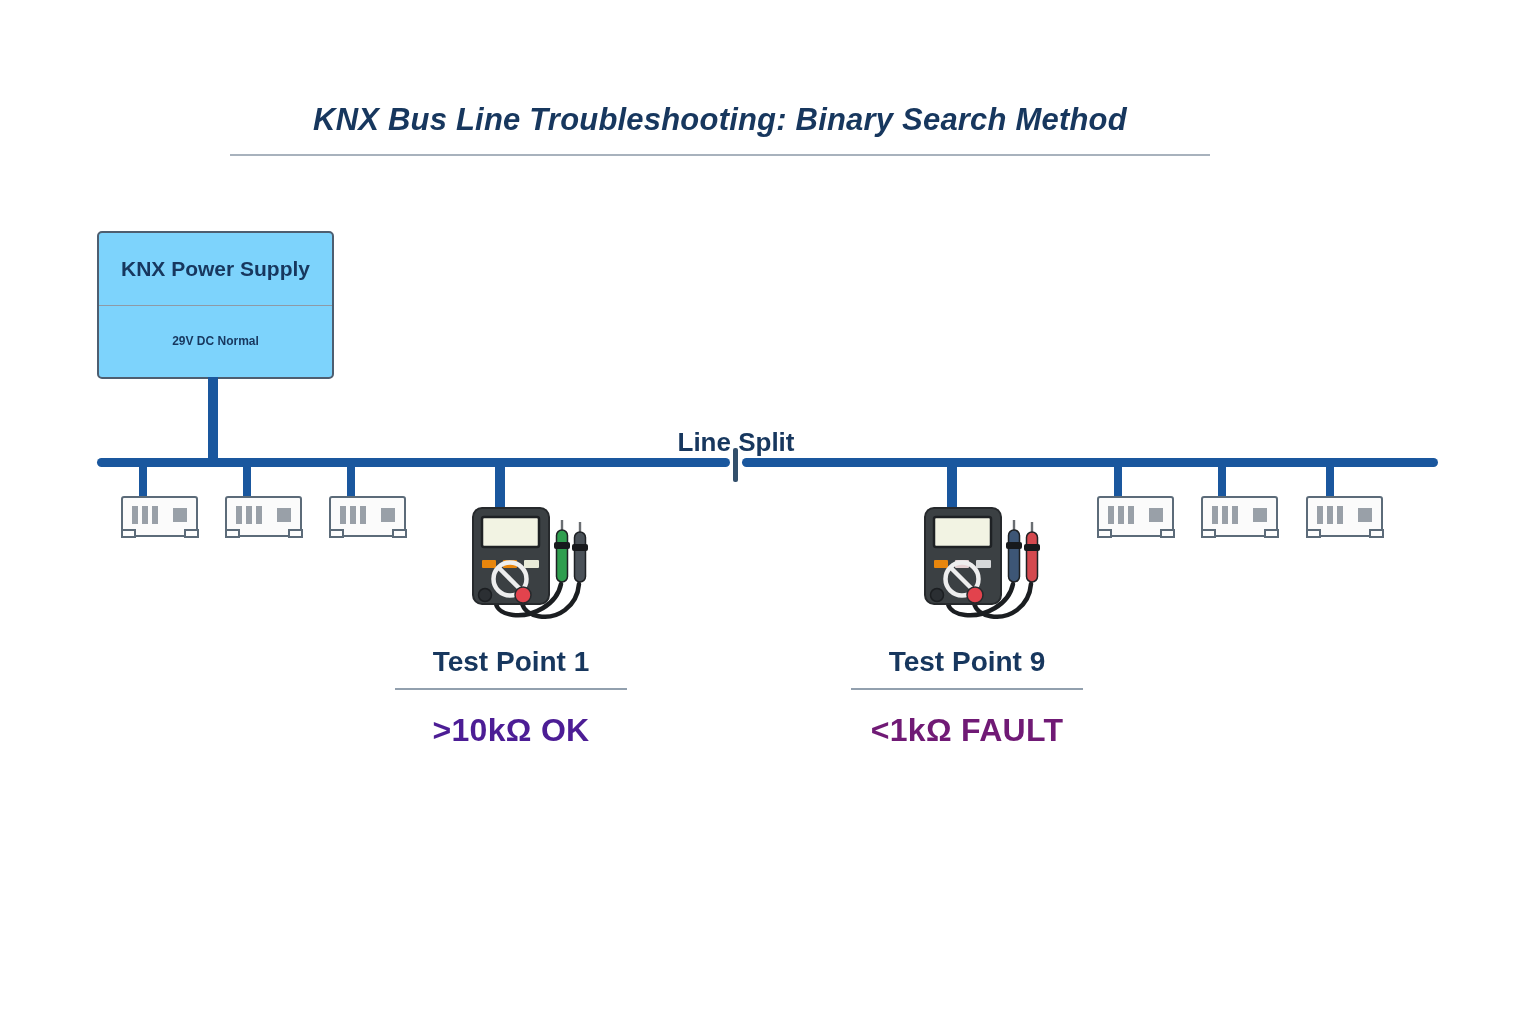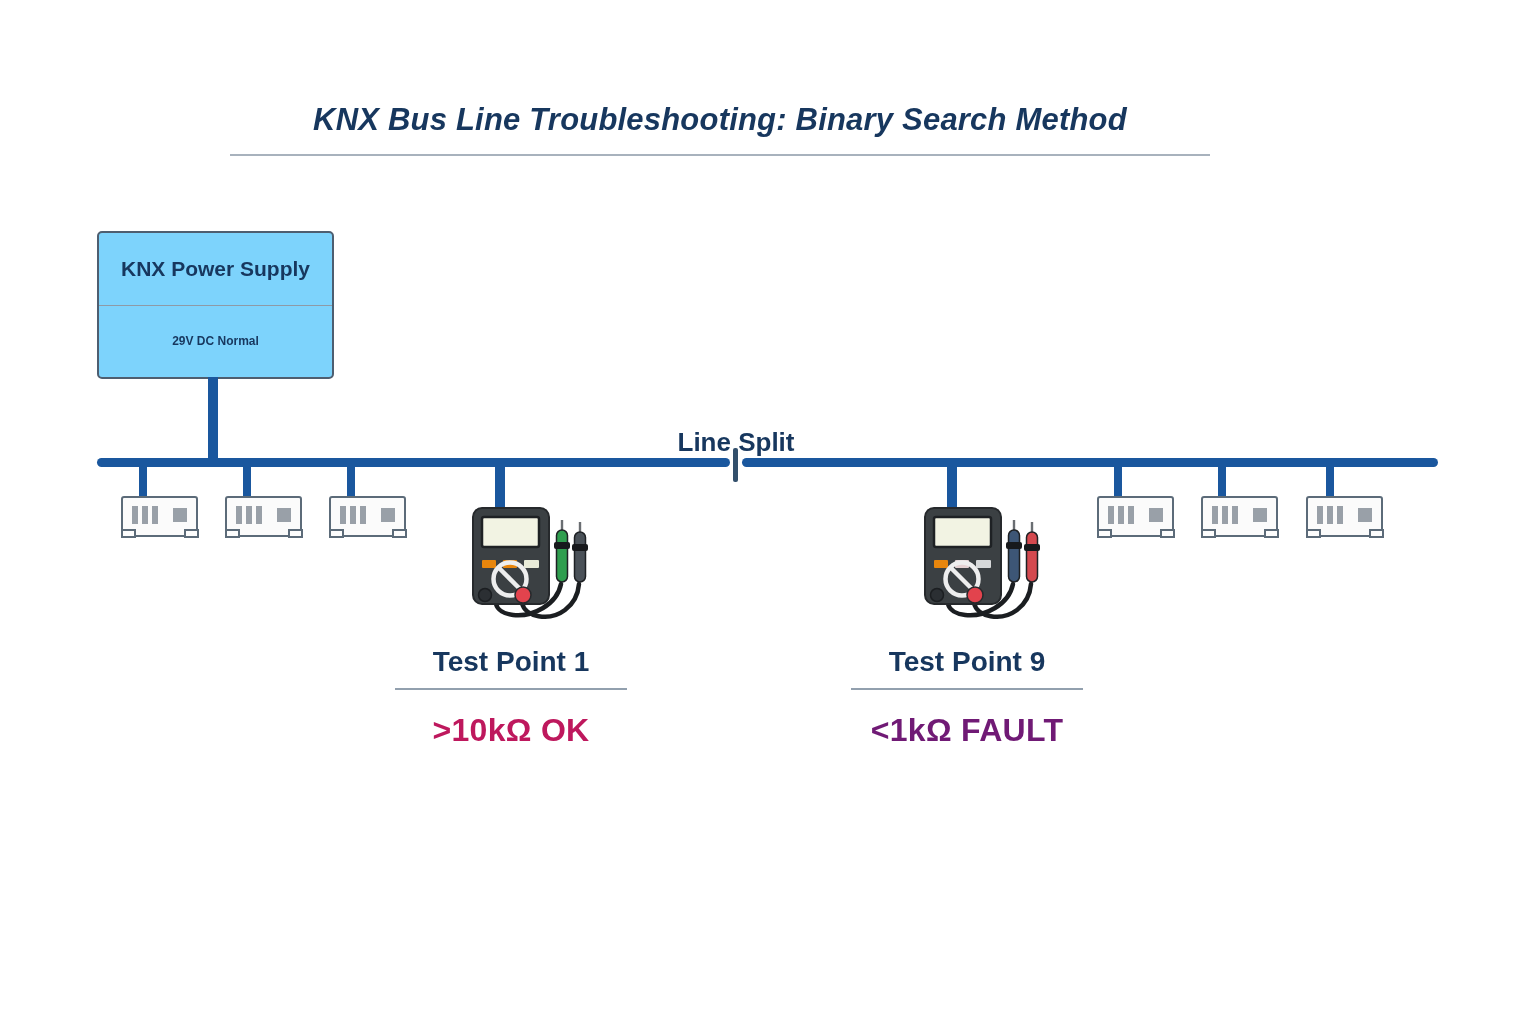--- a/index.html
+++ b/index.html
@@ -54,7 +54,7 @@
   .tp-label { font-size:28px; font-weight:700; color:#17375e; }
   .tp-rule  { margin:10px auto 0 auto; width:232px; border-top:2px solid #92a0ae; height:0; }
   .tp-reading { margin-top:22px; font-size:32px; font-weight:700; letter-spacing:0.3px; }
-  .tp-reading.ok    { color:#be185d; }
+  .tp-reading.ok    { color:#4c1d95; }
   .tp-reading.fault { color:#701a75; }
 </style>
 </head>

